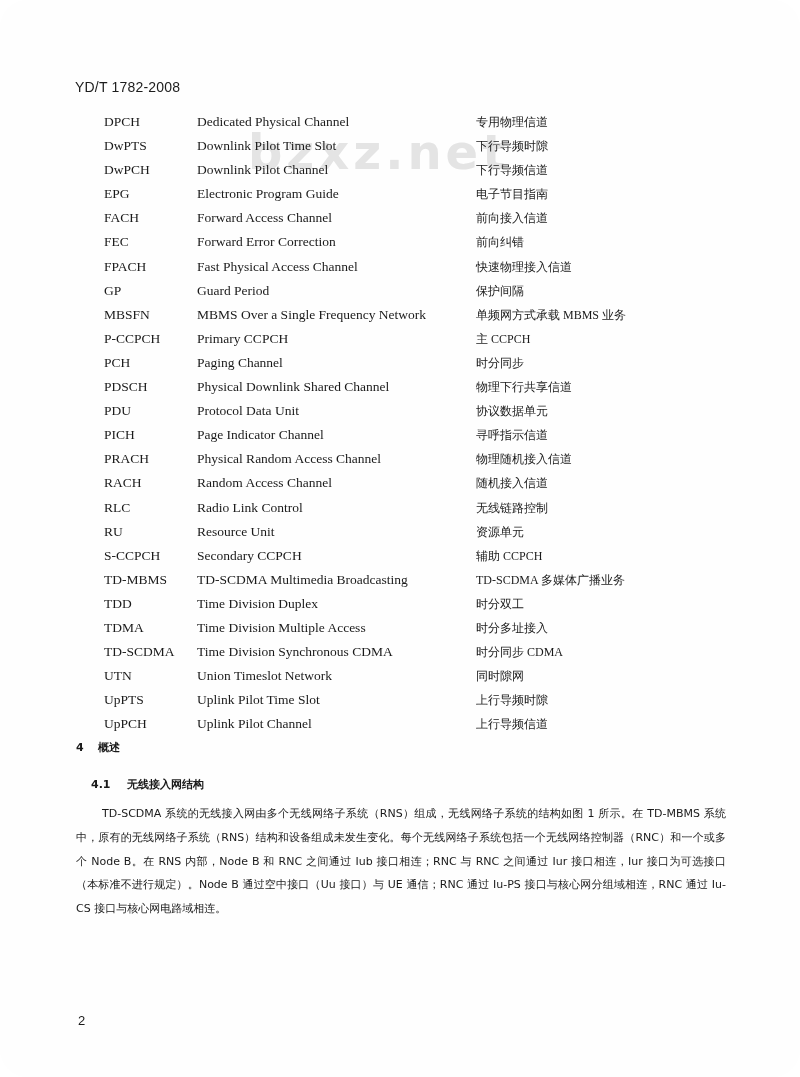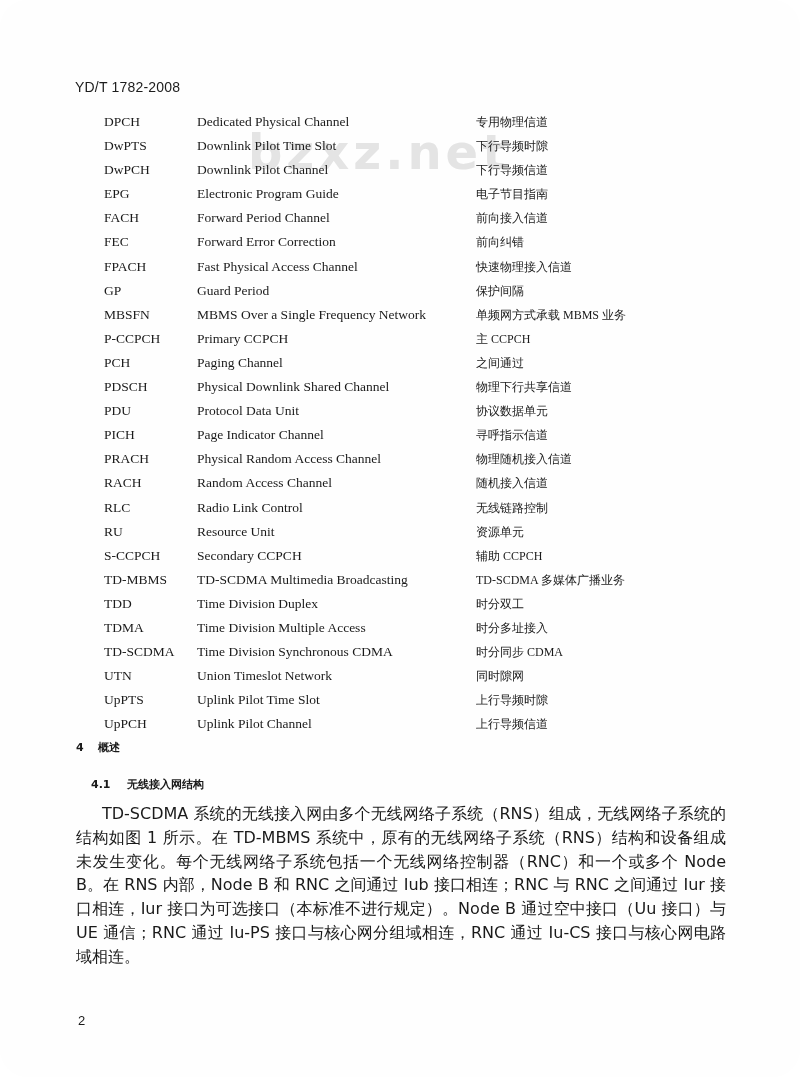--- a/index.html
+++ b/index.html
@@ -50,7 +50,7 @@
       </div>
       <div class="abbr-row">
         <span class="abbr">FACH</span>
-        <span class="full">Forward Period Channel</span>
+        <span class="full">Forward Access Channel</span>
         <span class="cn">前向接入信道</span>
       </div>
       <div class="abbr-row">

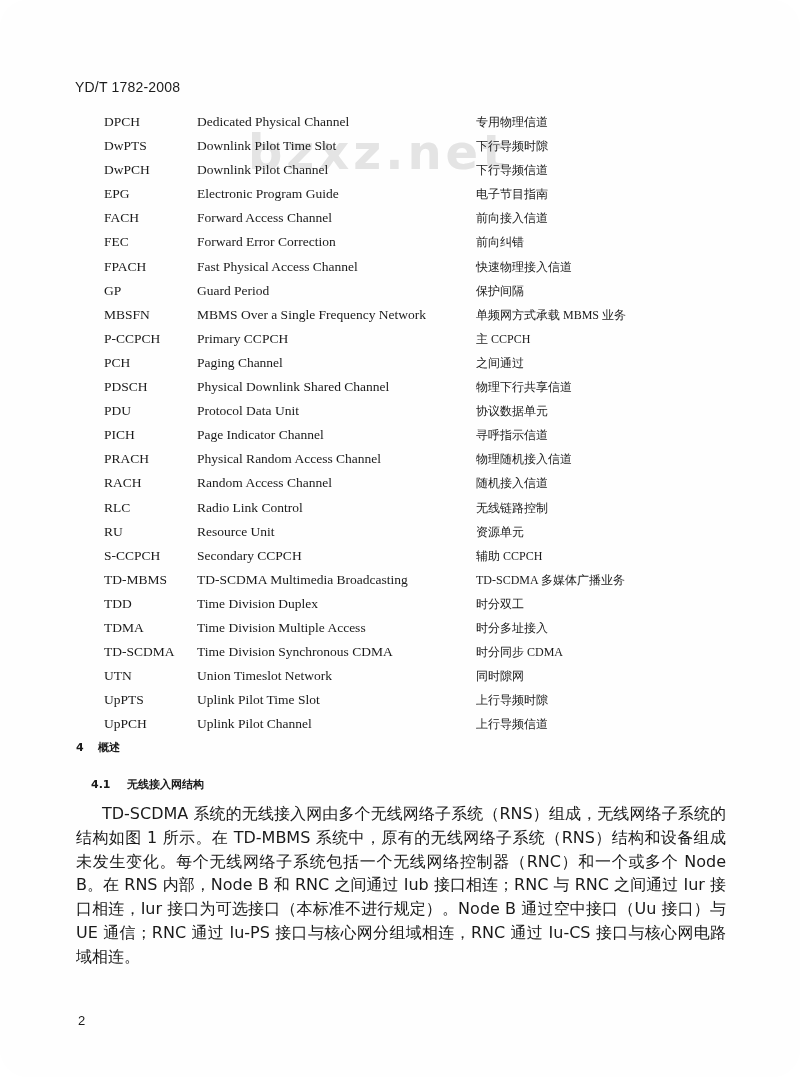--- a/index.html
+++ b/index.html
@@ -81,7 +81,7 @@
       <div class="abbr-row">
         <span class="abbr">PCH</span>
         <span class="full">Paging Channel</span>
-        <span class="cn">之间通过</span>
+        <span class="cn">时分同步</span>
       </div>
       <div class="abbr-row">
         <span class="abbr">PDSCH</span>

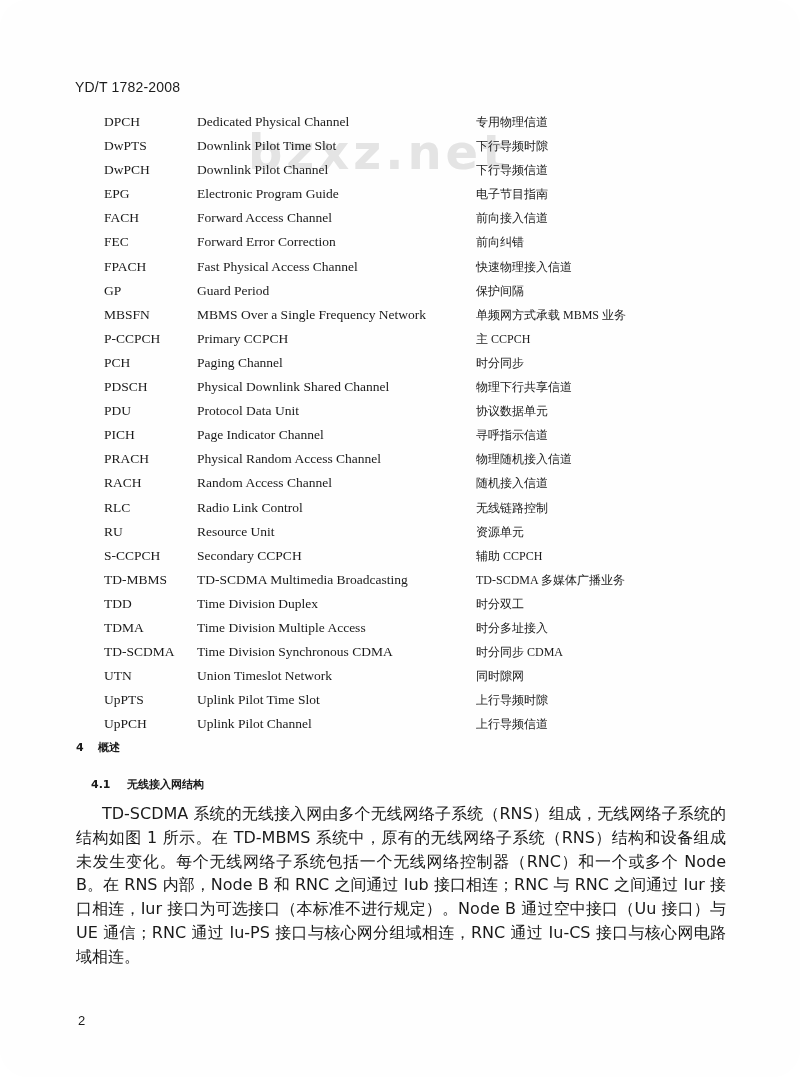--- a/index.html
+++ b/index.html
@@ -17,7 +17,7 @@
   .sec41 { top: 777px; margin-left: 15px; }
   .sec-num { display: inline-block; width: 22px; }
   .sec41 .sec-num { width: 36px; }
-  .para { position: absolute; left: 76px; top: 802px; width: 650px; font-family: "DejaVu Sans", sans-serif; font-size: 16px; line-height: 23.8px; text-align: justify; text-indent: 26px; }
+  .para { position: absolute; left: 76px; top: 802px; width: 650px; font-family: "DejaVu Sans", sans-serif; font-size: 11px; line-height: 23.8px; text-align: justify; text-indent: 26px; }
   .page-num { position: absolute; left: 78px; top: 1013px; font-family: "Liberation Sans", sans-serif; font-size: 13px; }
 </style>
 </head>

